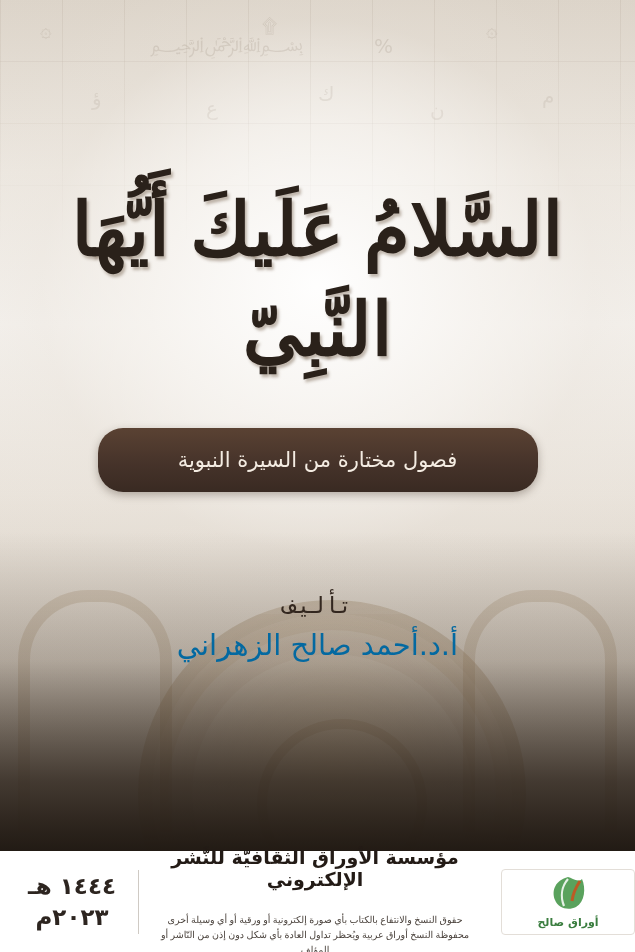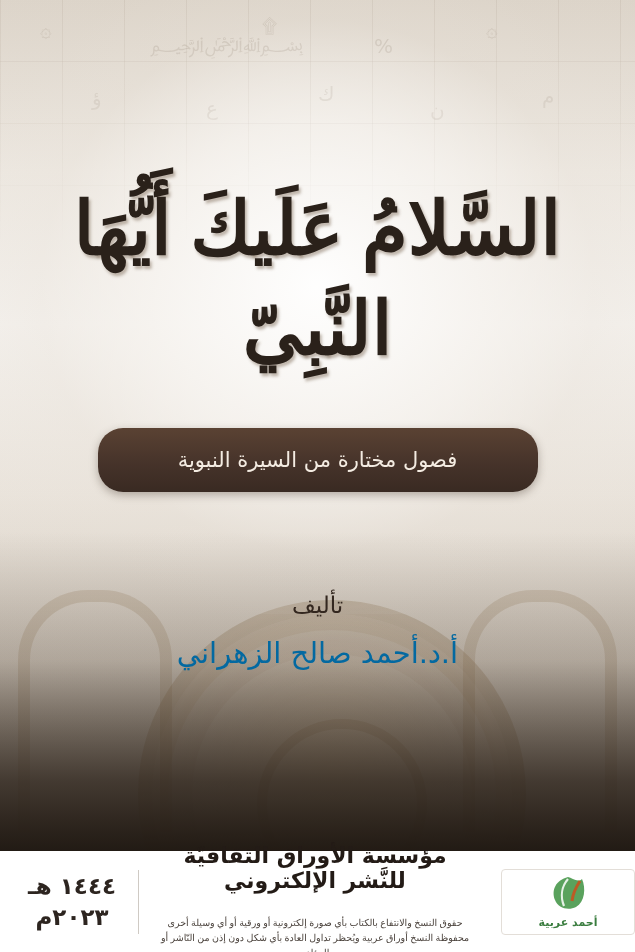--- a/index.html
+++ b/index.html
@@ -97,7 +97,7 @@
     text-align: center;
   }
   .title-main {
-    font-family: Liberation Serif, serif;
+    font-family: Liberation Sans, sans-serif;
     font-size: 74px;
     font-weight: bold;
     color: #2a211a;

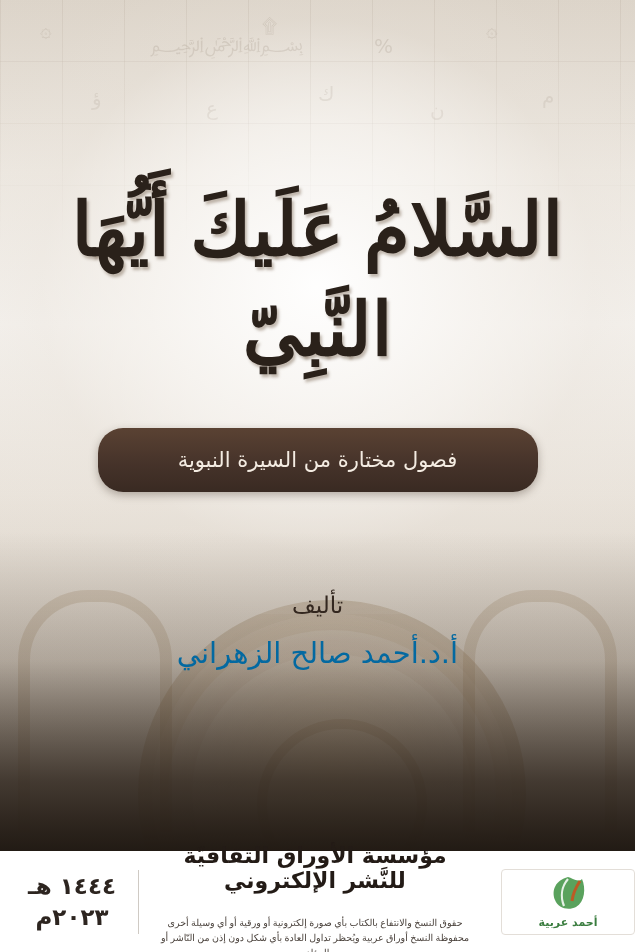--- a/index.html
+++ b/index.html
@@ -142,8 +142,8 @@
   .author-role {
     font-size: 23px;
     color: #33271f;
-    margin-bottom: 17px;
-    font-family: Liberation Serif, serif;
+    margin-bottom: 8px;
+    font-family: Liberation Mono, monospace;
   }
   .author-name {
     font-size: 29px;

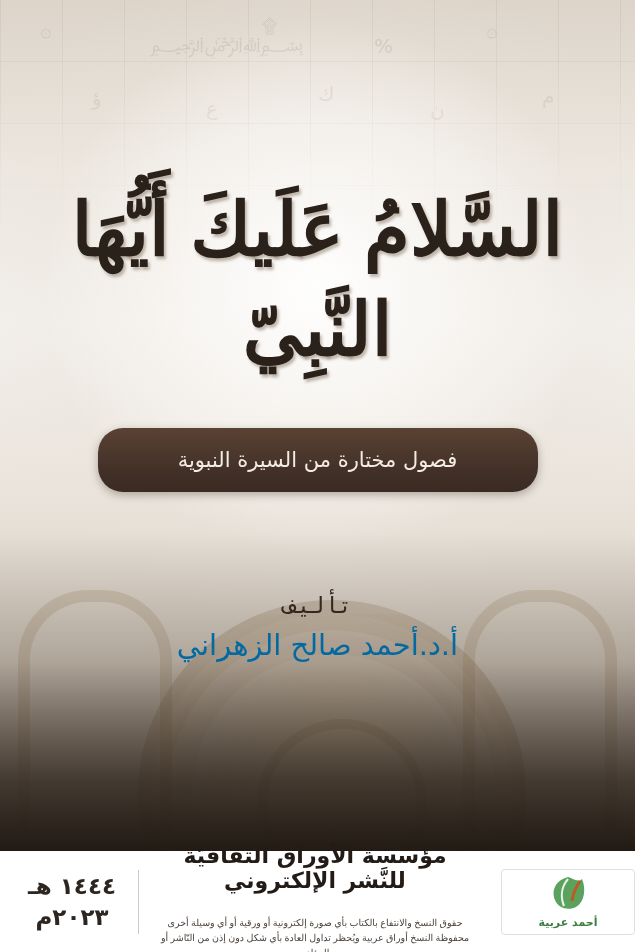--- a/index.html
+++ b/index.html
@@ -190,7 +190,7 @@
     padding: 0 10px;
   }
   .pub-name {
-    font-size: 22px;
+    font-size: 19px;
     font-weight: bold;
     color: #231b16;
     margin-bottom: 23px;

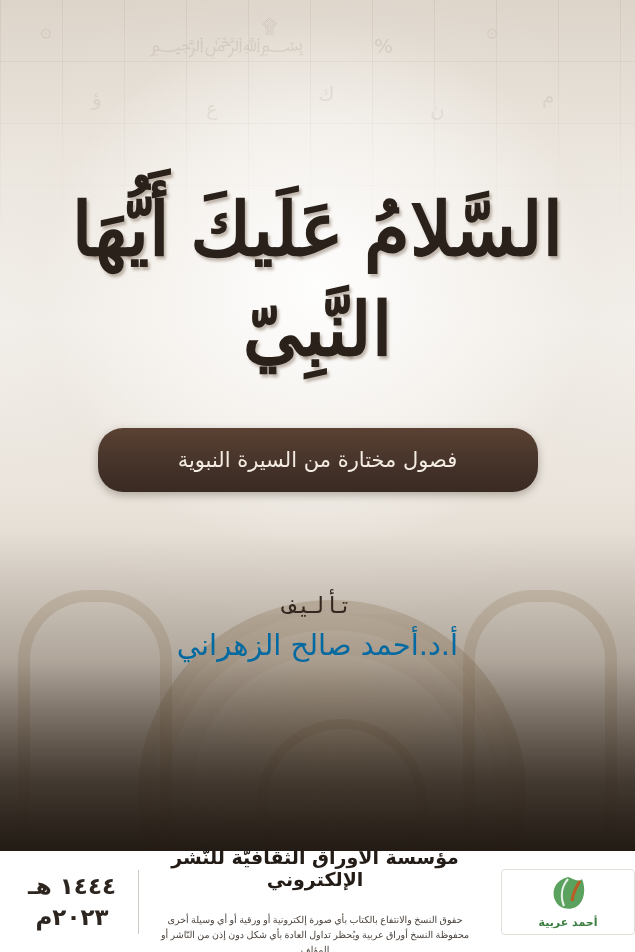--- a/index.html
+++ b/index.html
@@ -273,7 +273,7 @@
           <path d="M34 7 C30 13 27 19 26 27" stroke="#c8531f" stroke-width="3" fill="none" opacity="0.9"></path>
         </svg>
       </div>
-      <div class="logo-name">أحمد عربية</div>
+      <div class="logo-name">أوراق صالح</div>
     </div>
 
     <div class="footer-center">

